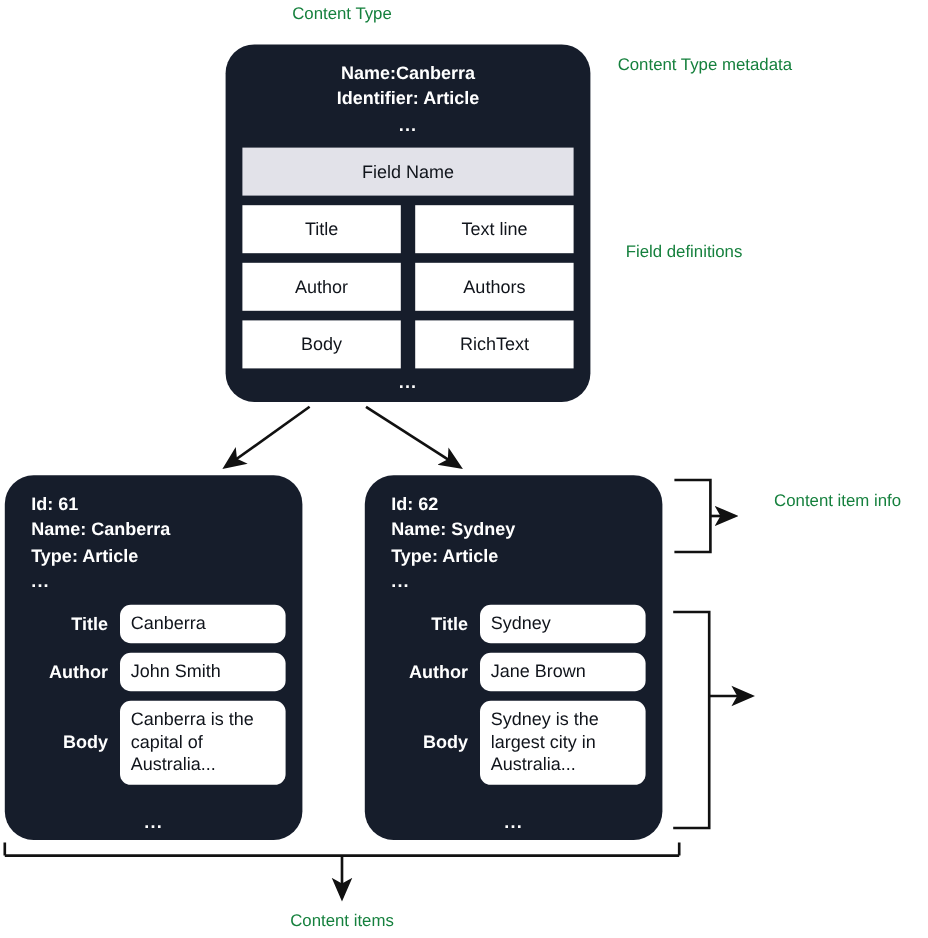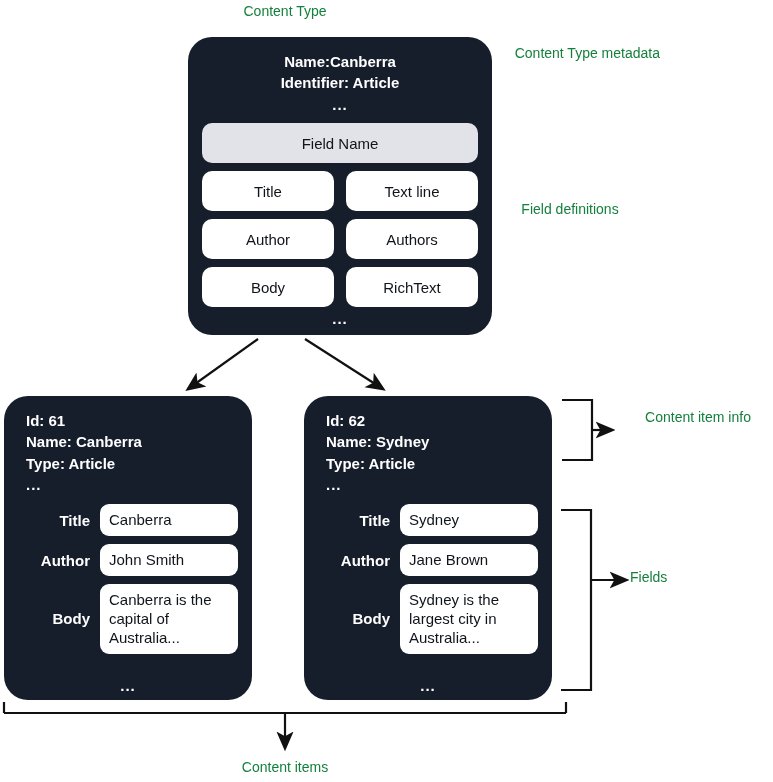--- a/index.html
+++ b/index.html
@@ -20,7 +20,7 @@
 
   .grid{position:absolute;left:14px;right:14px;top:86px;display:flex;flex-direction:column;gap:8px;}
   .grow{display:flex;gap:12px;}
-  .cell{flex:1;height:40px;border-radius:10px;display:flex;align-items:center;justify-content:center;
+  .cell{flex:1;height:40px;border-radius:0;display:flex;align-items:center;justify-content:center;
         font-size:15px;color:#10141b;background:#ffffff;}
   .cell.head{background:#e2e2e9;}
   .ct-dots{position:absolute;left:0;right:0;bottom:8px;}

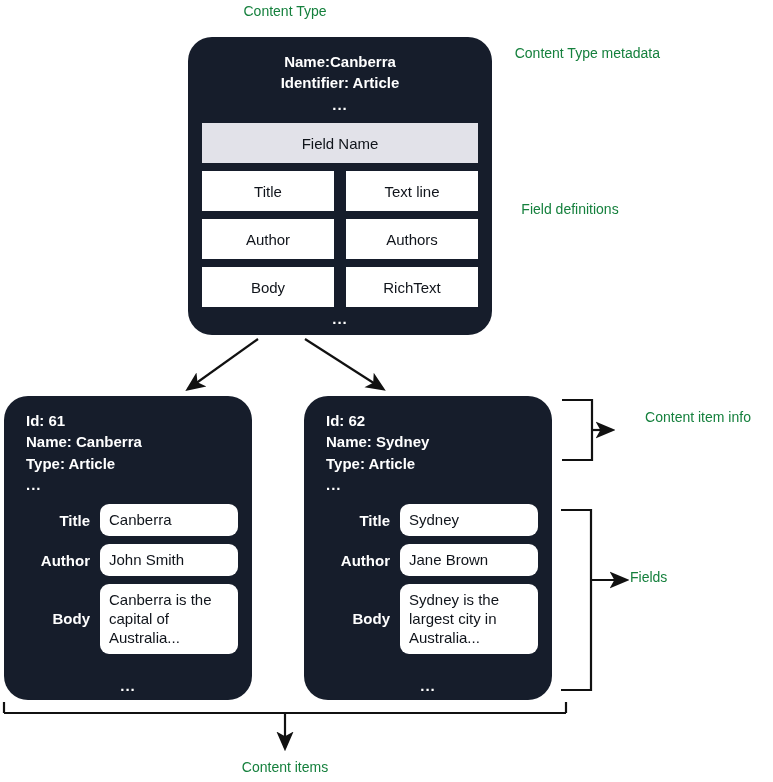--- a/index.html
+++ b/index.html
@@ -159,7 +159,6 @@
   <div class="plain-label lbl-ct-meta">Content Type metadata</div>
   <div class="plain-label lbl-fielddefs">Field definitions</div>
   <div class="plain-label lbl-iteminfo">Content item info</div>
-  <div class="plain-label lbl-fields">Fields</div>
   <div class="plain-label lbl-bottom">Content items</div>
 
 </div>

